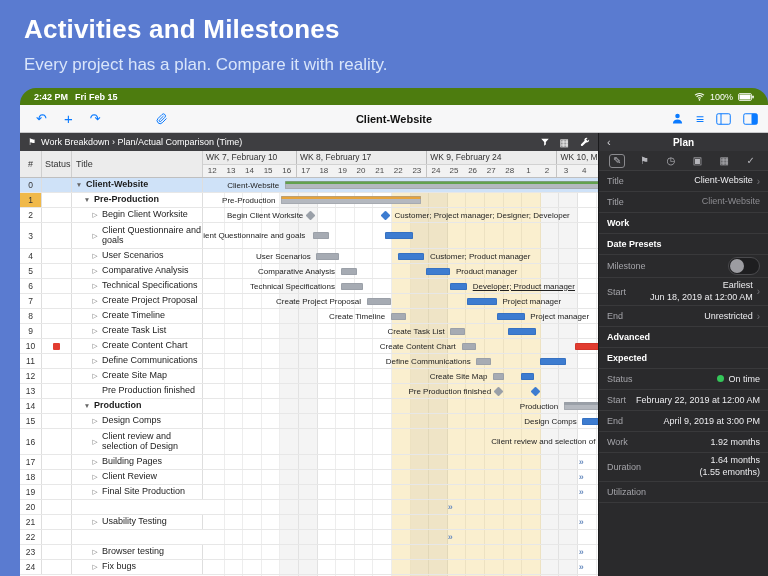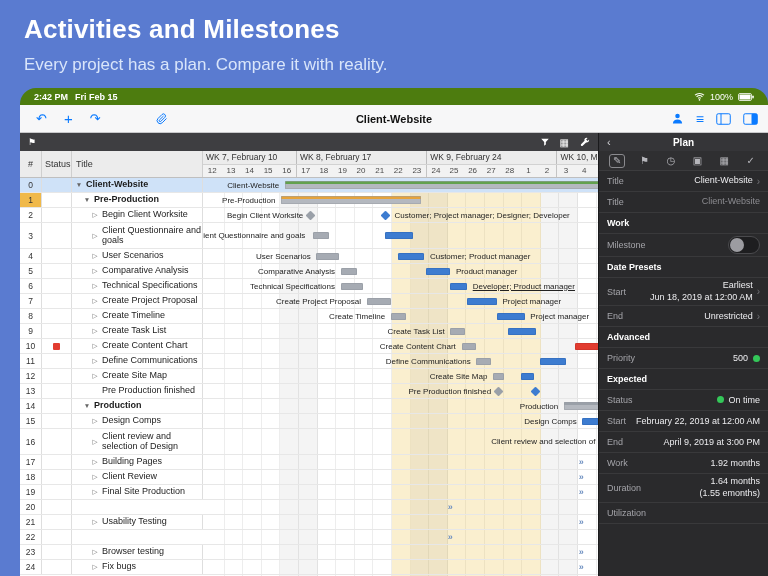--- a/index.html
+++ b/index.html
@@ -203,6 +203,7 @@
 
         <div class="crumbbar">
           <span>⚑</span>
+          <span>Work Breakdown › Plan/Actual Comparison (Time)</span>
           <span class="crumb-icons">
             <span>
               <svg width="10" height="10" viewBox="0 0 24 24">

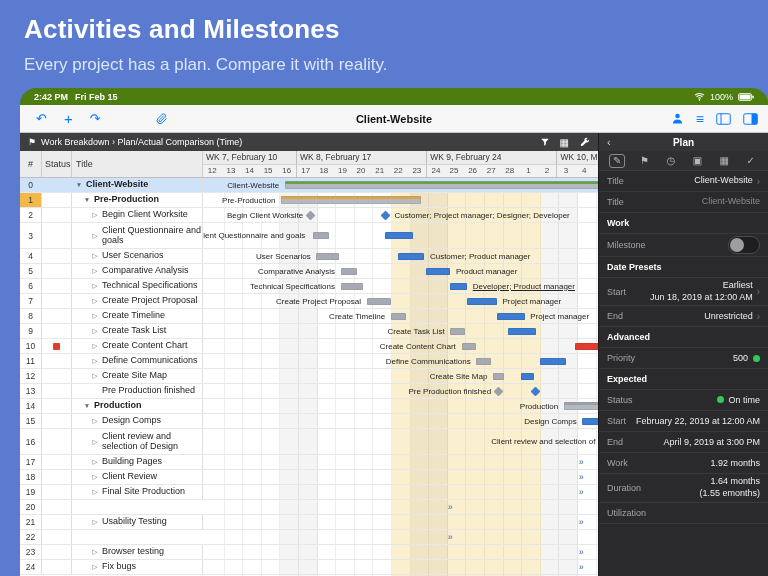--- a/index.html
+++ b/index.html
@@ -597,14 +597,14 @@
             <div class="irow section">
               <div class="ilabel">Work</div>
             </div>
+            <div class="irow section">
+              <div class="ilabel">Date Presets</div>
+            </div>
             <div class="irow">
               <div class="ilabel">Milestone</div>
               <div class="toggle">
                 <div class="knob"></div>
               </div>
-            </div>
-            <div class="irow section">
-              <div class="ilabel">Date Presets</div>
             </div>
             <div class="irow">
               <div class="ilabel">Start</div>

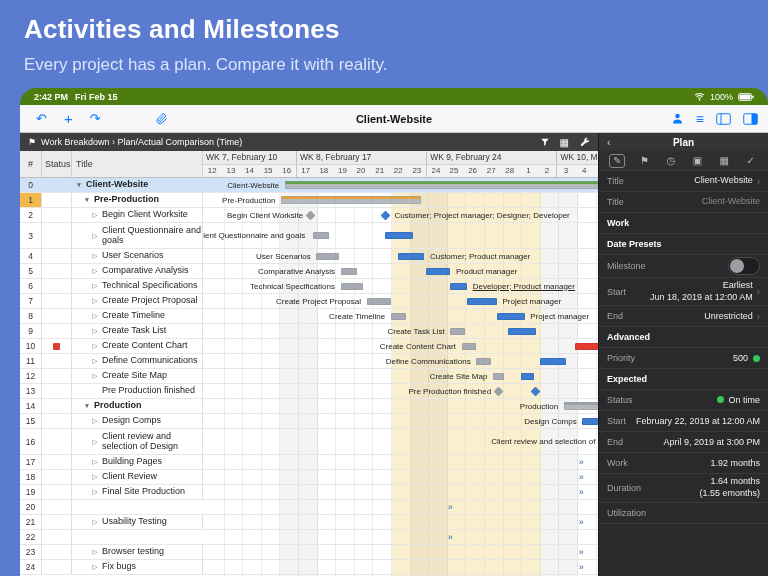--- a/index.html
+++ b/index.html
@@ -619,11 +619,6 @@
             <div class="irow section">
               <div class="ilabel">Advanced</div>
             </div>
-            <div class="irow">
-              <div class="ilabel">Priority</div>
-              <div class="ival">500</div>
-              <div class="idot after"></div>
-            </div>
             <div class="irow section">
               <div class="ilabel">Expected</div>
             </div>

